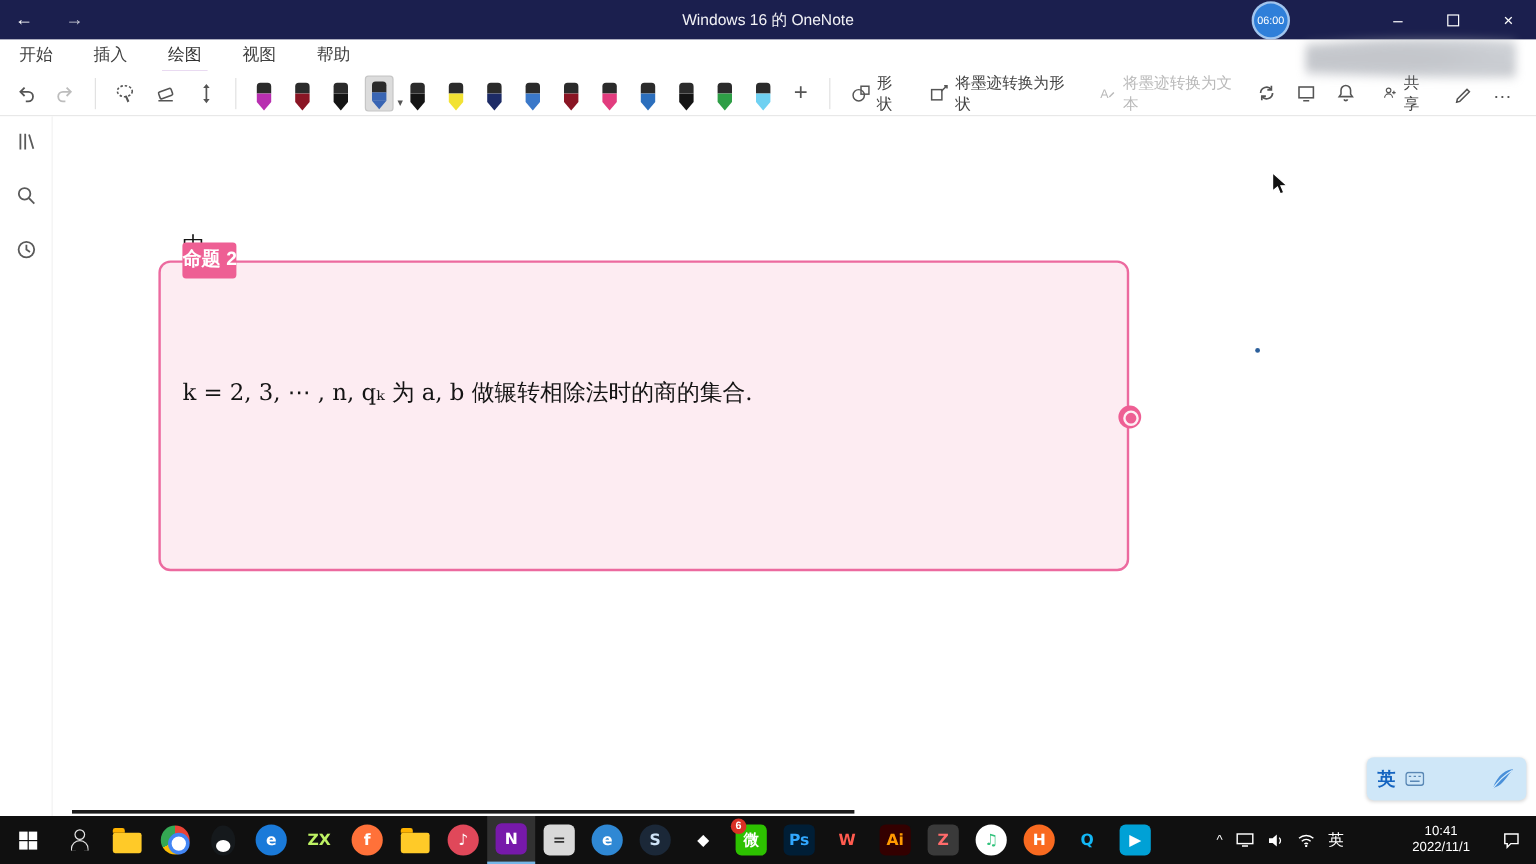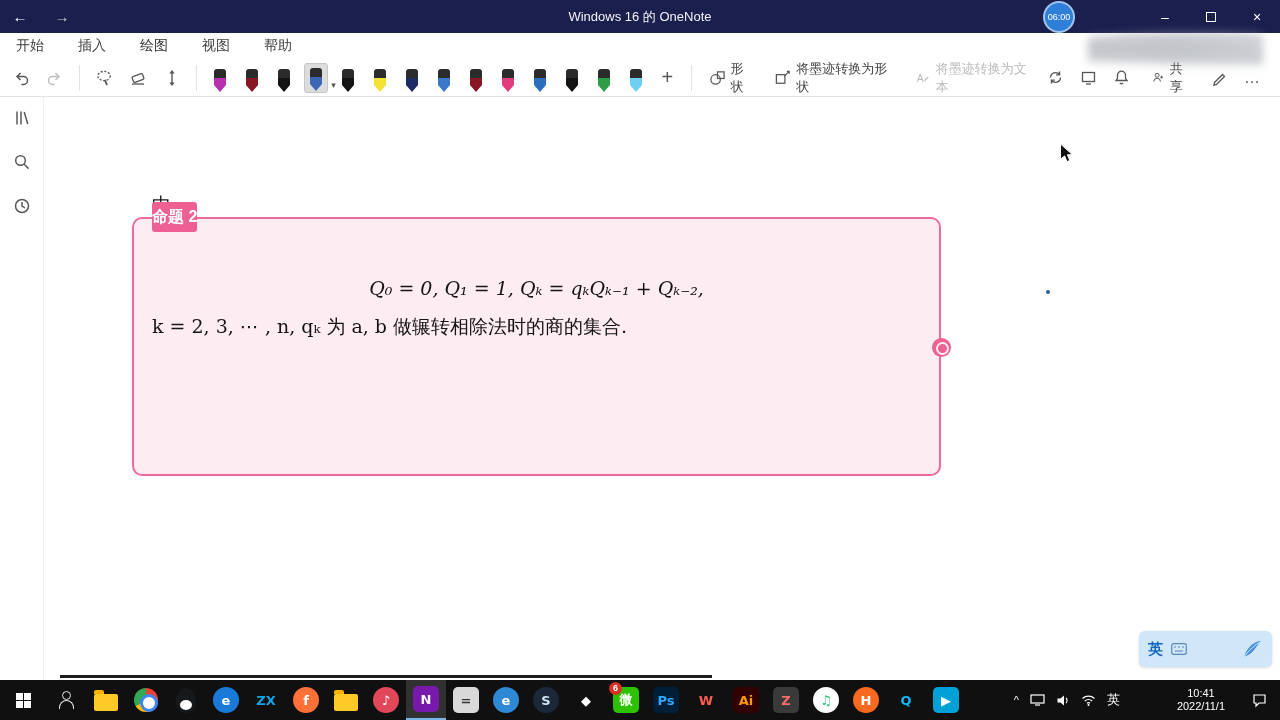--- a/index.html
+++ b/index.html
@@ -335,7 +335,6 @@
     <div class="handle"></div>
 
     <div class="math-line" style="left:108px; top:95px;">中</div>
-    <div class="math-line math-italic centered" style="top:180px;">Q₀ = 0, Q₁ = 1, Qₖ = qₖQₖ₋₁ + Qₖ₋₂,</div>
     <div class="math-line" style="left:108px; top:217px;">k = 2, 3, ⋯ , n, qₖ 为 a, b 做辗转相除法时的商的集合.</div>
 
     <div class="tiny-dot"></div>

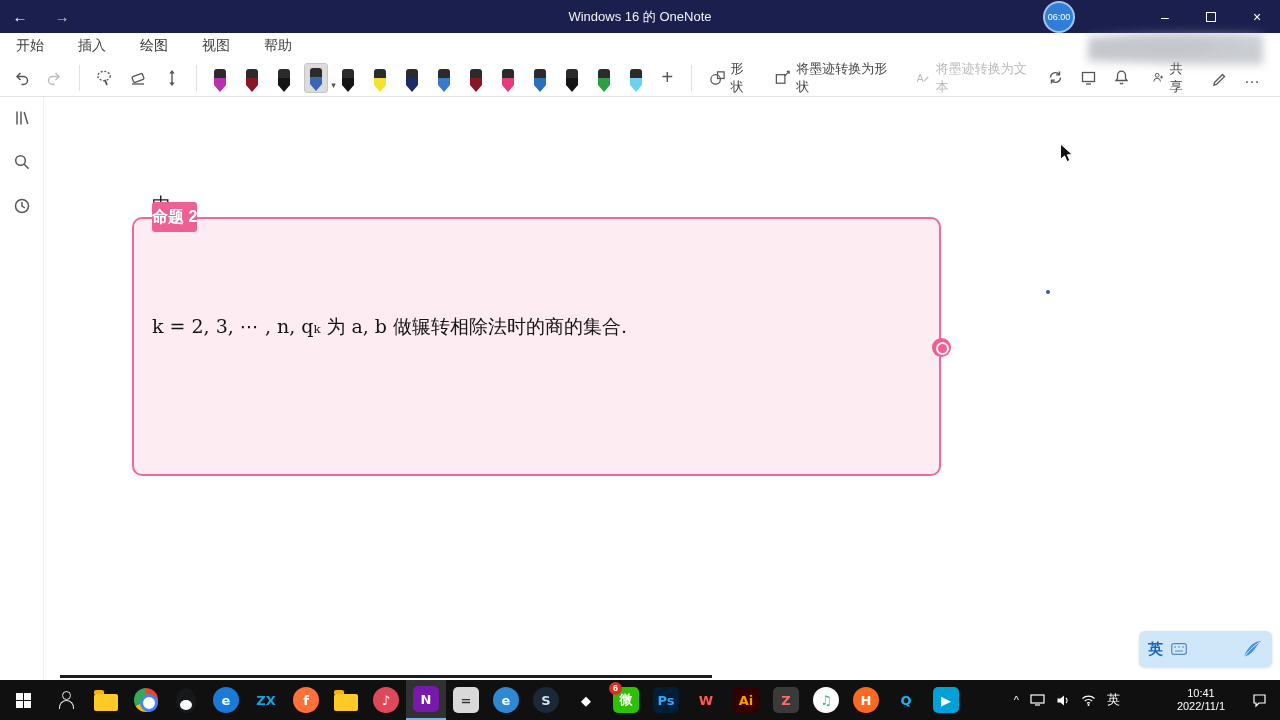--- a/index.html
+++ b/index.html
@@ -385,7 +385,7 @@
           <span class="tile round" style="background: rgb(26, 122, 217); color: rgb(255, 255, 255);">e</span>
         </div>
         <div class="app">
-          <span class="tile" style="color: #0ea5e9;">ZX</span>
+          <span class="tile" style="color: #bef264;">ZX</span>
         </div>
         <div class="app">
           <span class="tile round" style="background: rgb(255, 113, 57); color: rgb(255, 255, 255);">f</span>

